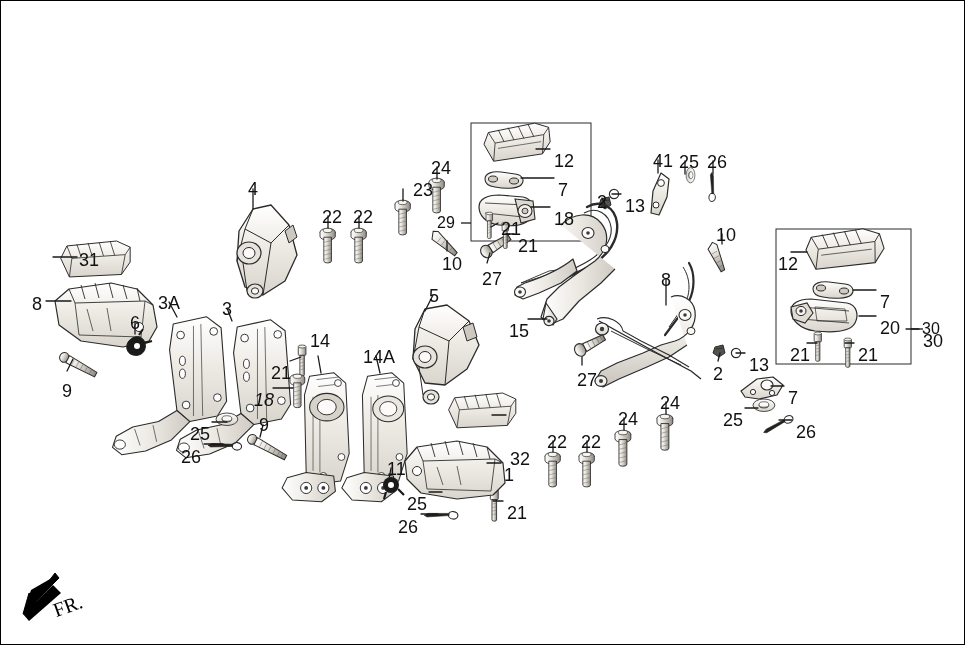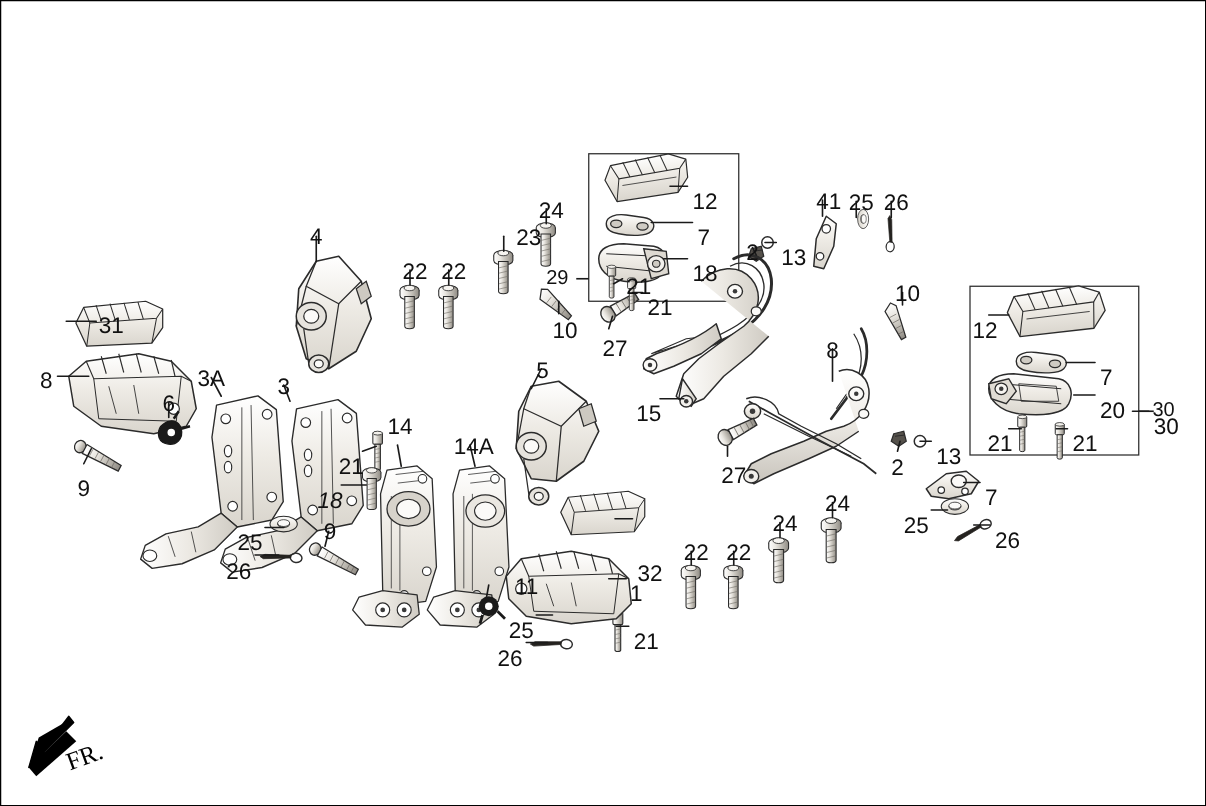--- a/index.html
+++ b/index.html
@@ -626,7 +626,7 @@
       <div class="lbl" style="left: 258px; top: 415px;">9</div>
       <div class="lbl" style="left: 309px; top: 331px; text-align: center;">14</div>
       <div class="lbl" style="left: 362px; top: 347px;">14A</div>
-      <div class="lbl" style="left: 386px; top: 459px; margin-left: 25px;">11</div>
+      <div class="lbl" style="left: 386px; top: 459px;">11</div>
       <div class="lbl" style="left: 406px; top: 494px;">25</div>
       <div class="lbl" style="left: 397px; top: 517px;">26</div>
       <div class="lbl" style="left: 506px; top: 503px;">21</div>

